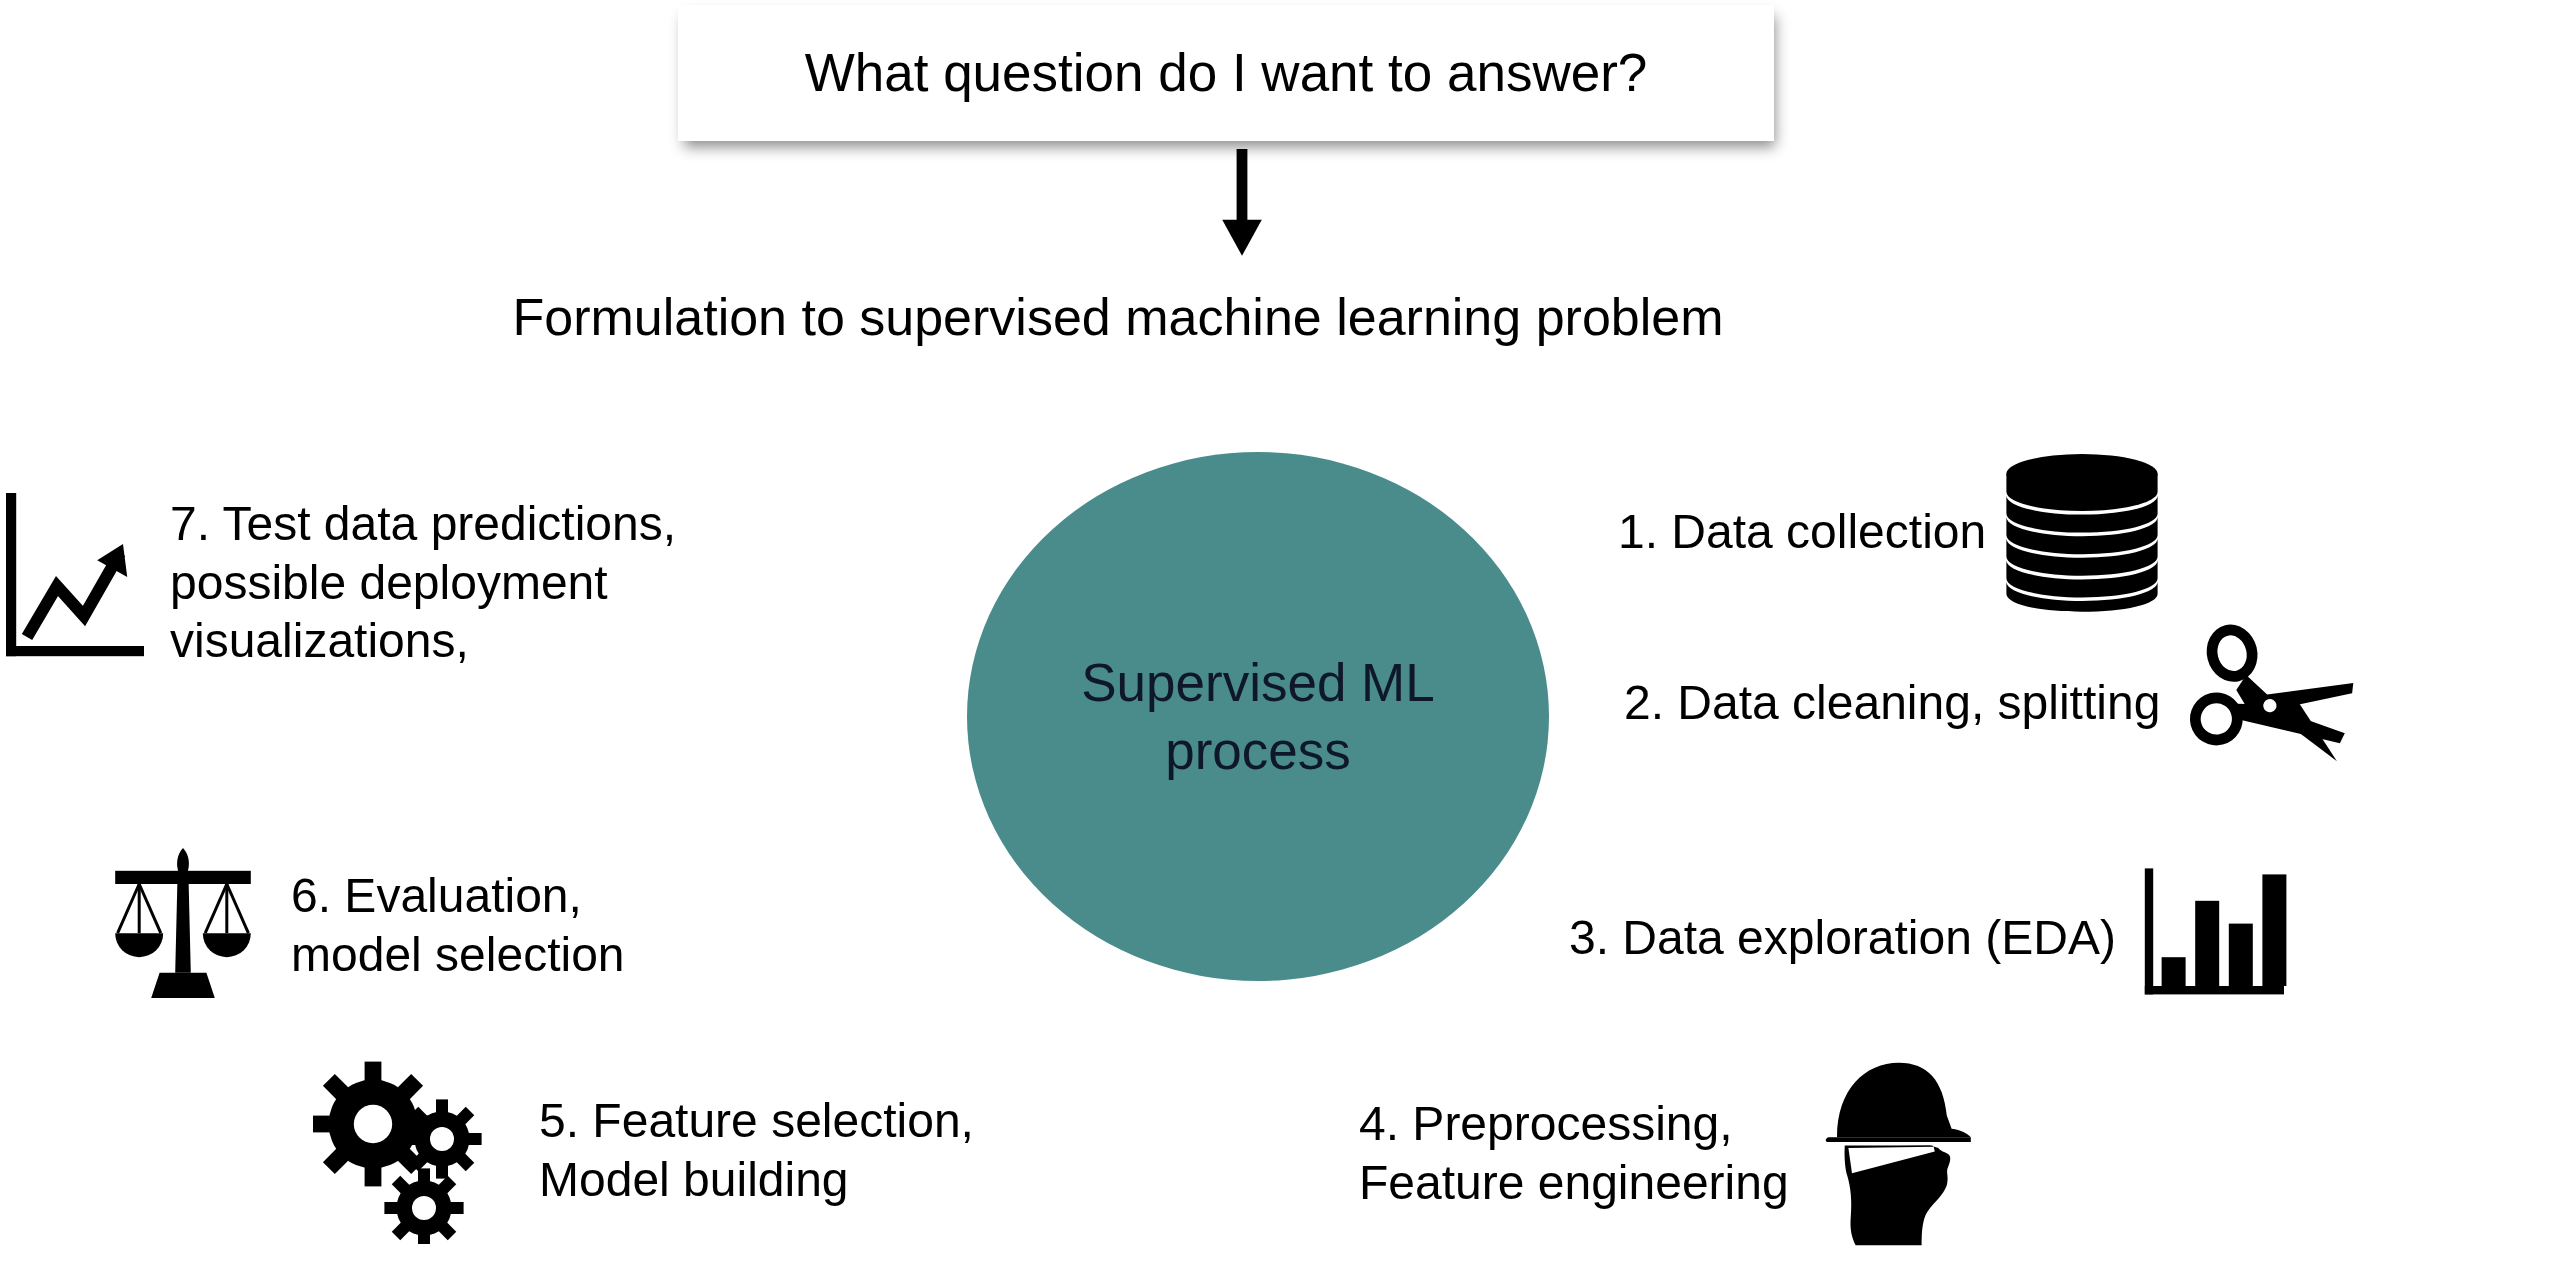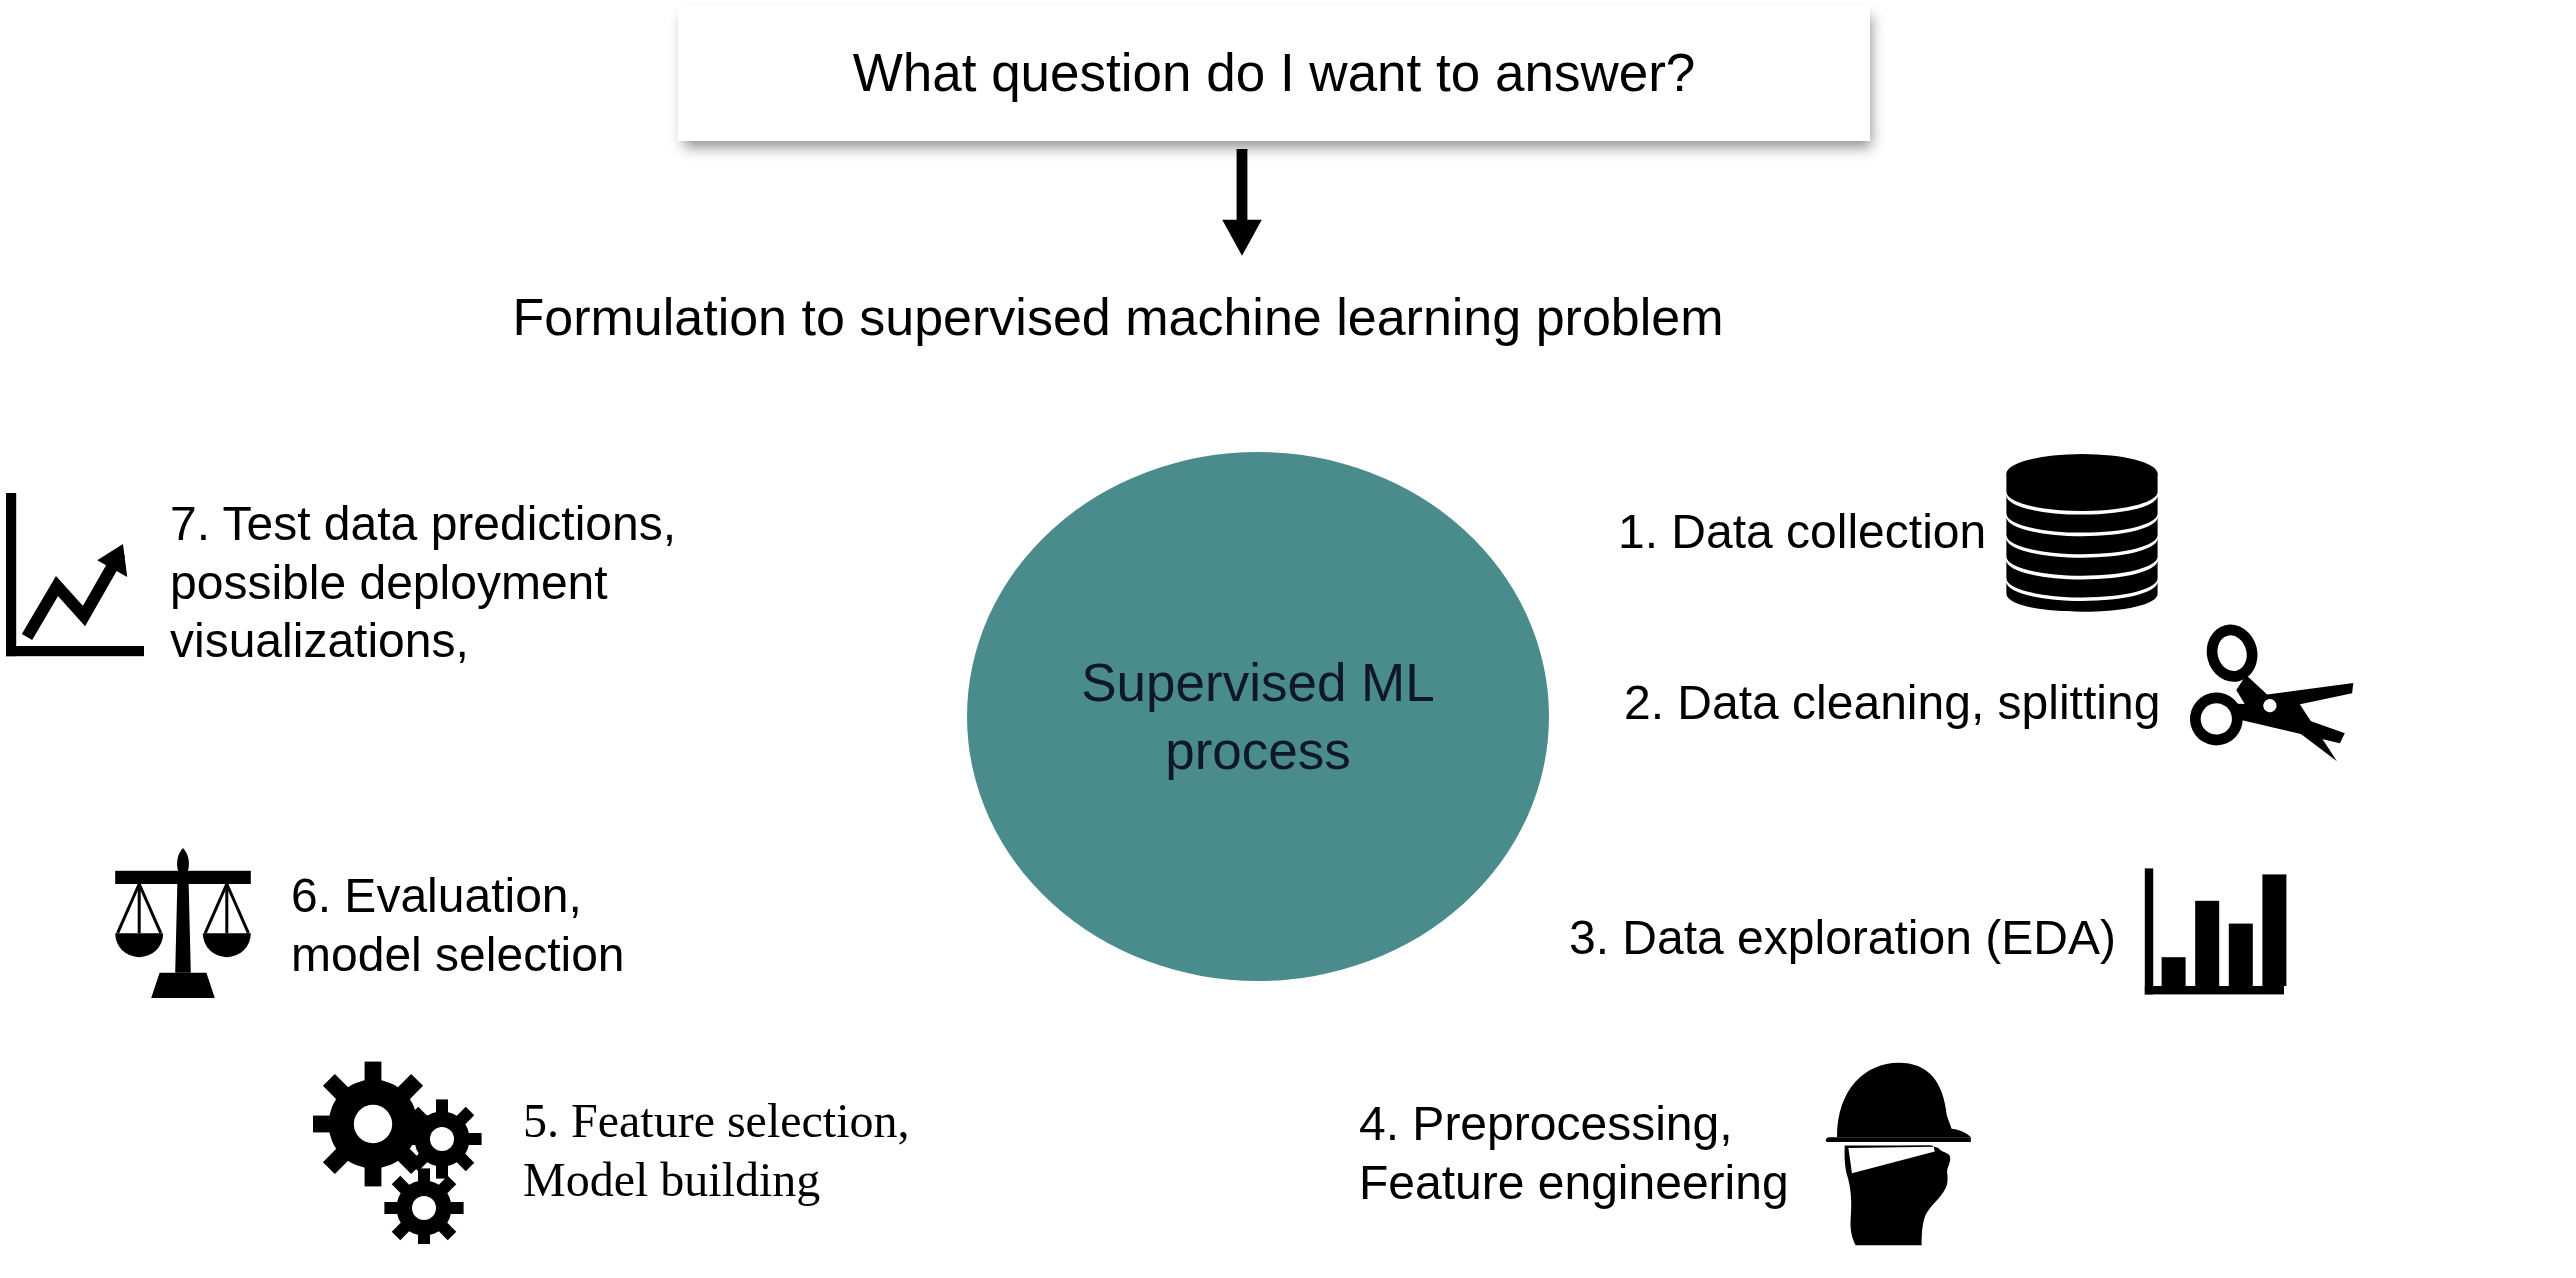--- a/index.html
+++ b/index.html
@@ -23,7 +23,7 @@
     position: absolute;
     left: 678px;
     top: 4.8px;
-    width: 1192px;
+    width: 1096px;
     height: 136px;
     background: #ffffff;
     box-shadow: 3.6px 8.4px 13.2px -2.4px rgba(0,0,0,0.45);

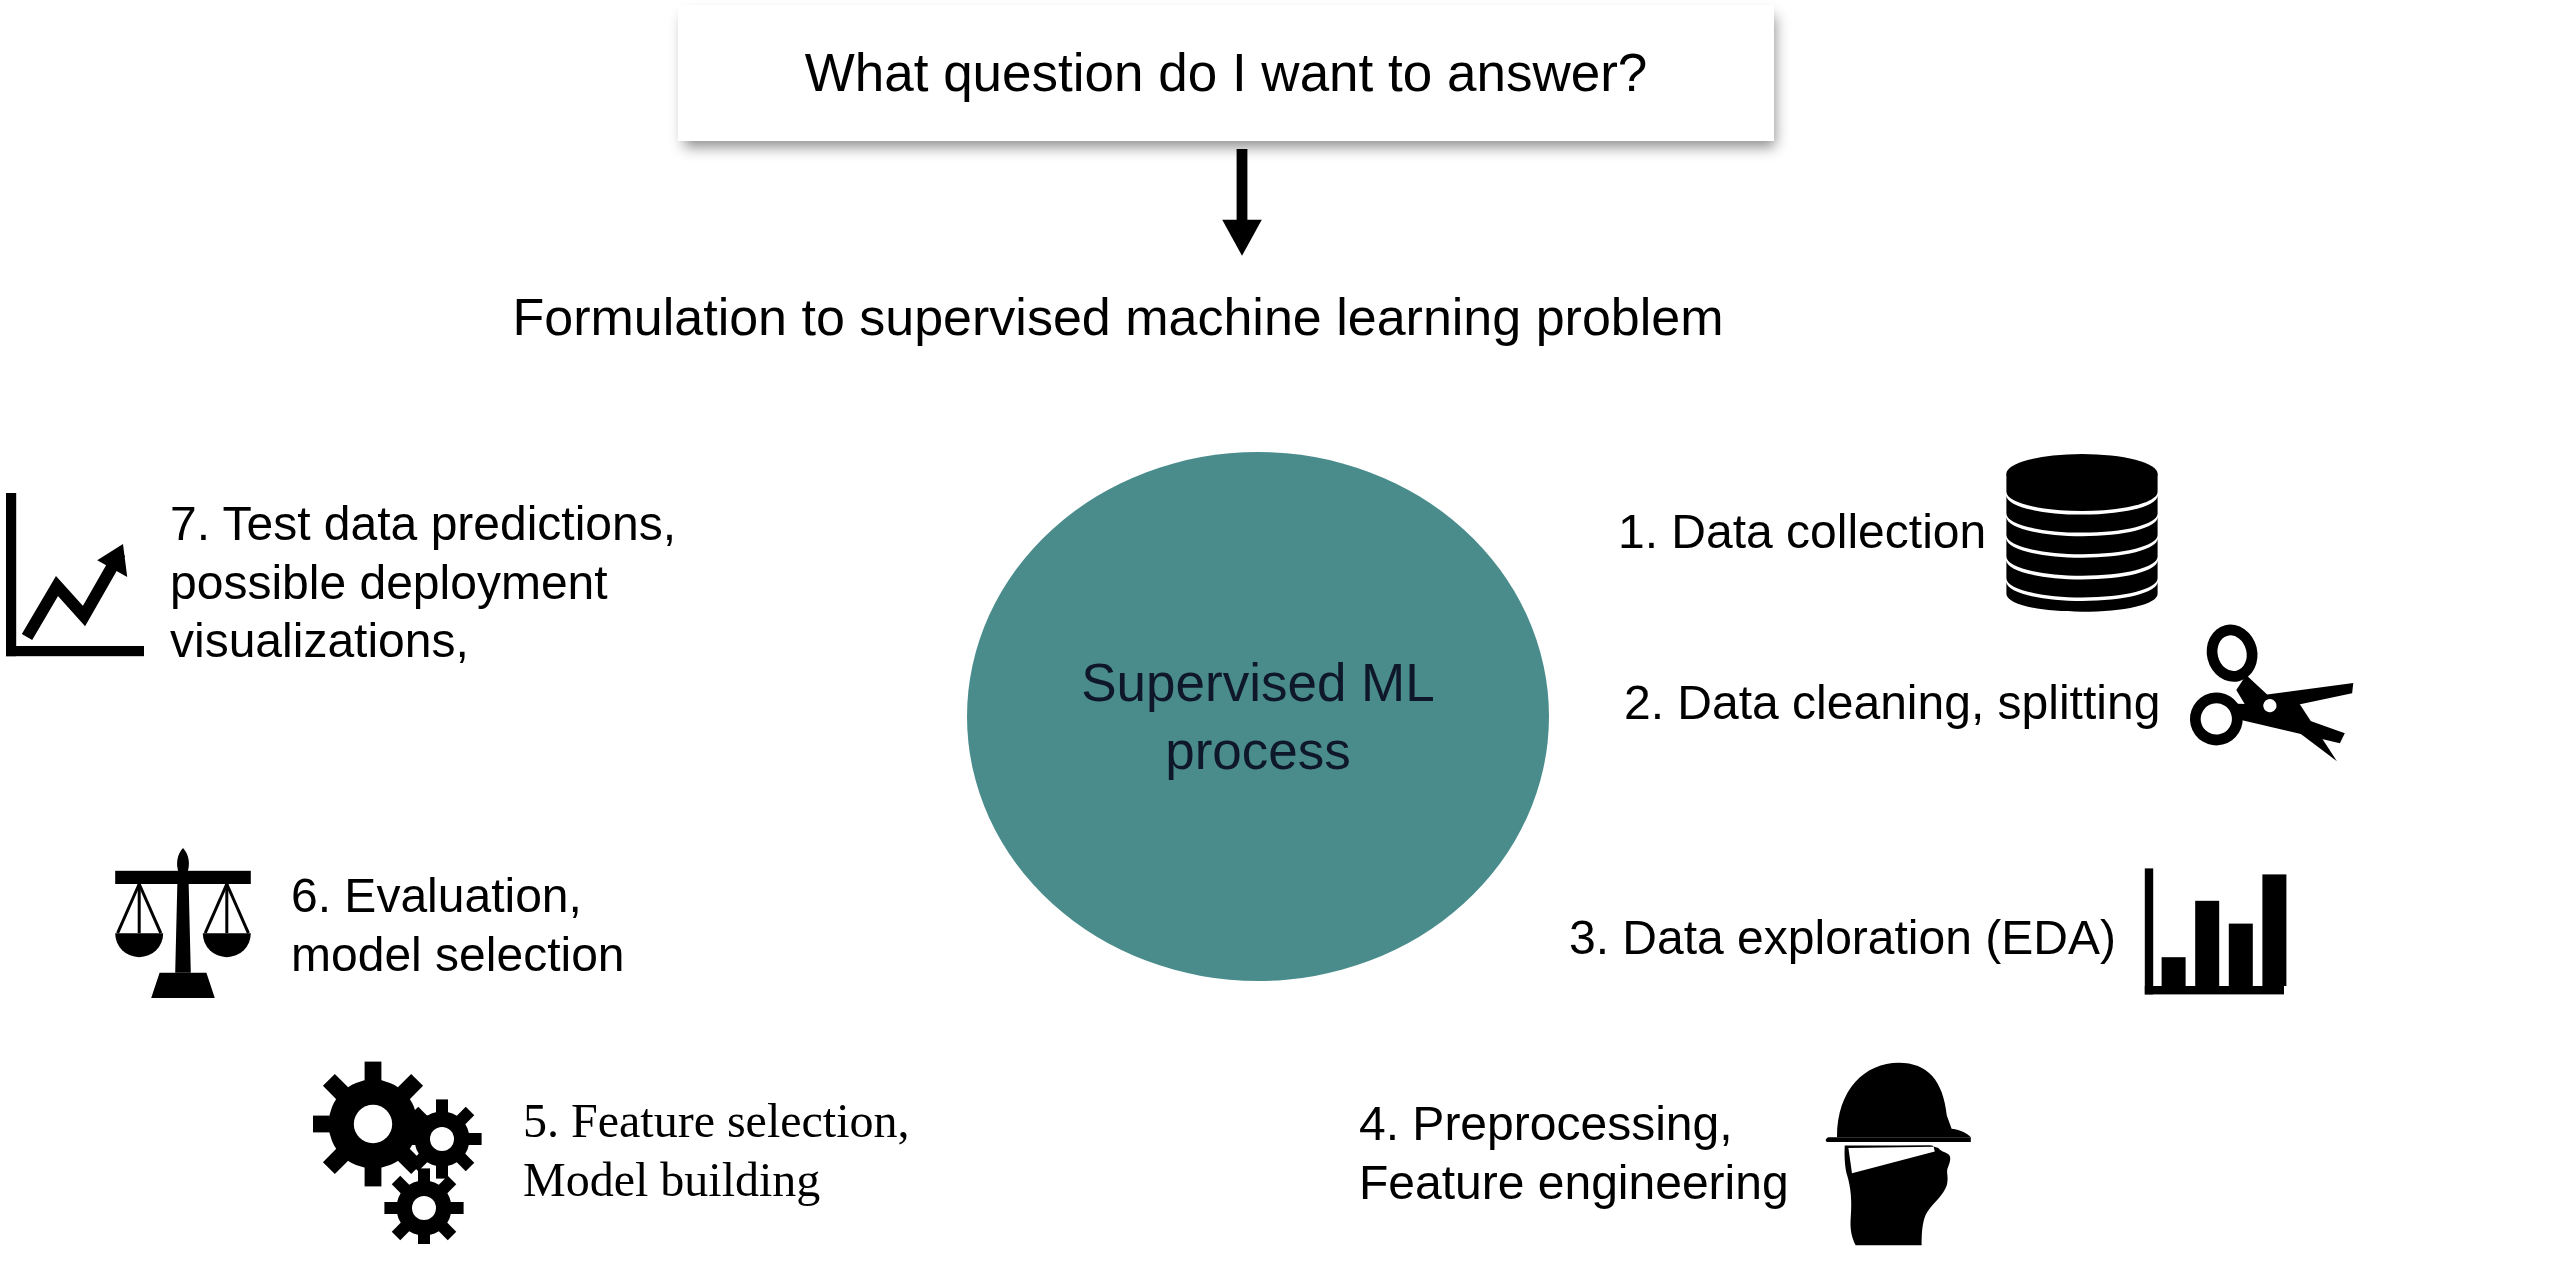--- a/index.html
+++ b/index.html
@@ -113,7 +113,7 @@
 
   #step-7 .step-text { margin-left: 20px; }
   #step-6 .step-text { margin-left: 27px; }
-  #step-5 .step-text { margin-left: 24px; font-family: Liberation Serif, serif; }
+  #step-5 .step-text { margin-left: 40px; }
   #step-4 .icon-box  { margin-left: 21px; }
   #step-3 .icon-box  { margin-left: 24px; }
   #step-2 .icon-box  { margin-left: 18px; }

